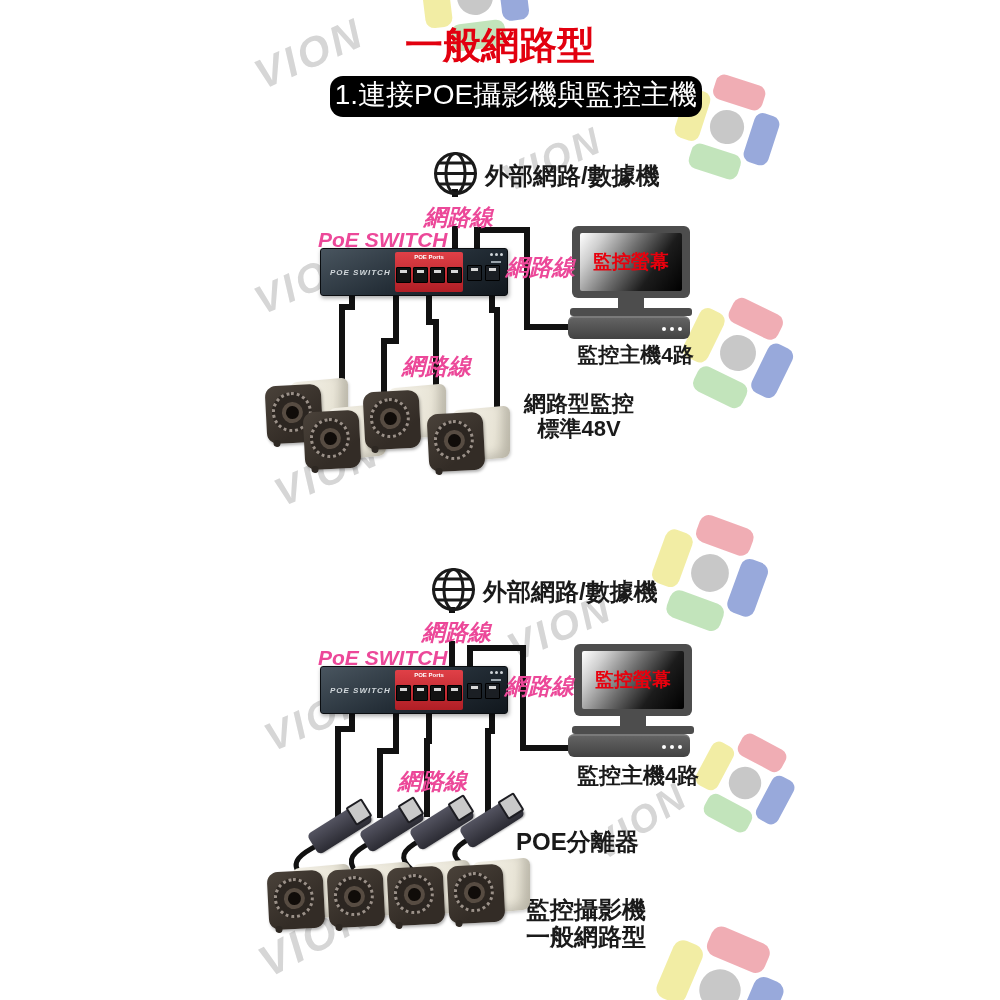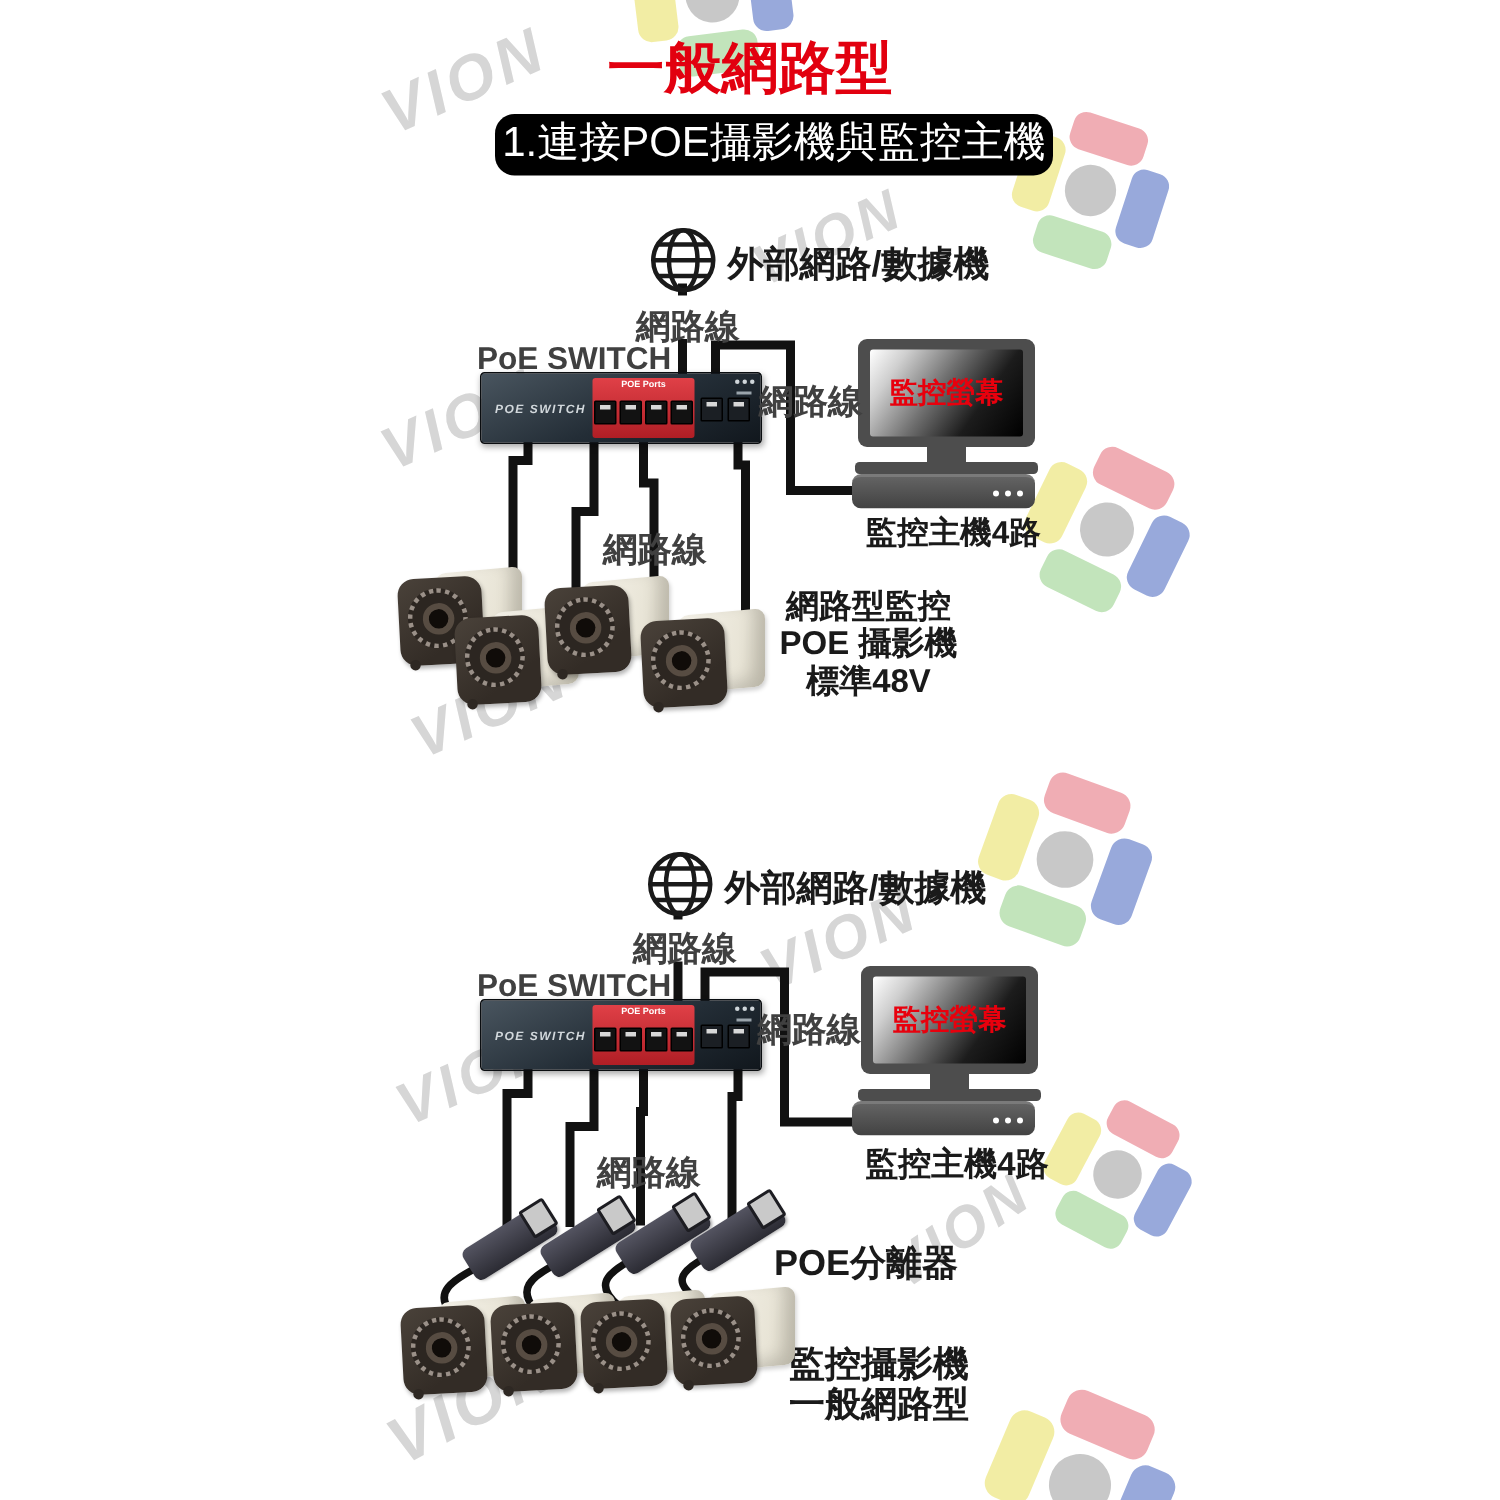--- a/index.html
+++ b/index.html
@@ -32,7 +32,7 @@
   .hdr1 { left:330px; top:76px; width:372px; height:41px; font-size:28px; }
   .hdr2 { left:312px; top:515px; width:392px; height:41px; font-size:26px; }
   .inet-label { position:absolute; font-size:24px; color:#1a1a1a; font-weight:bold; z-index:3; }
-  .red-label { position:absolute; color:#404040; font-weight:bold; z-index:4; }
+  .red-label { position:absolute; color:#ec4899; font-weight:bold; z-index:4;font-style:italic; }
   .cable-label { font-size:23px; }
   .switch-title { font-size:21px; }
   .black-label { position:absolute; color:#1a1a1a; font-weight:bold; z-index:3; }

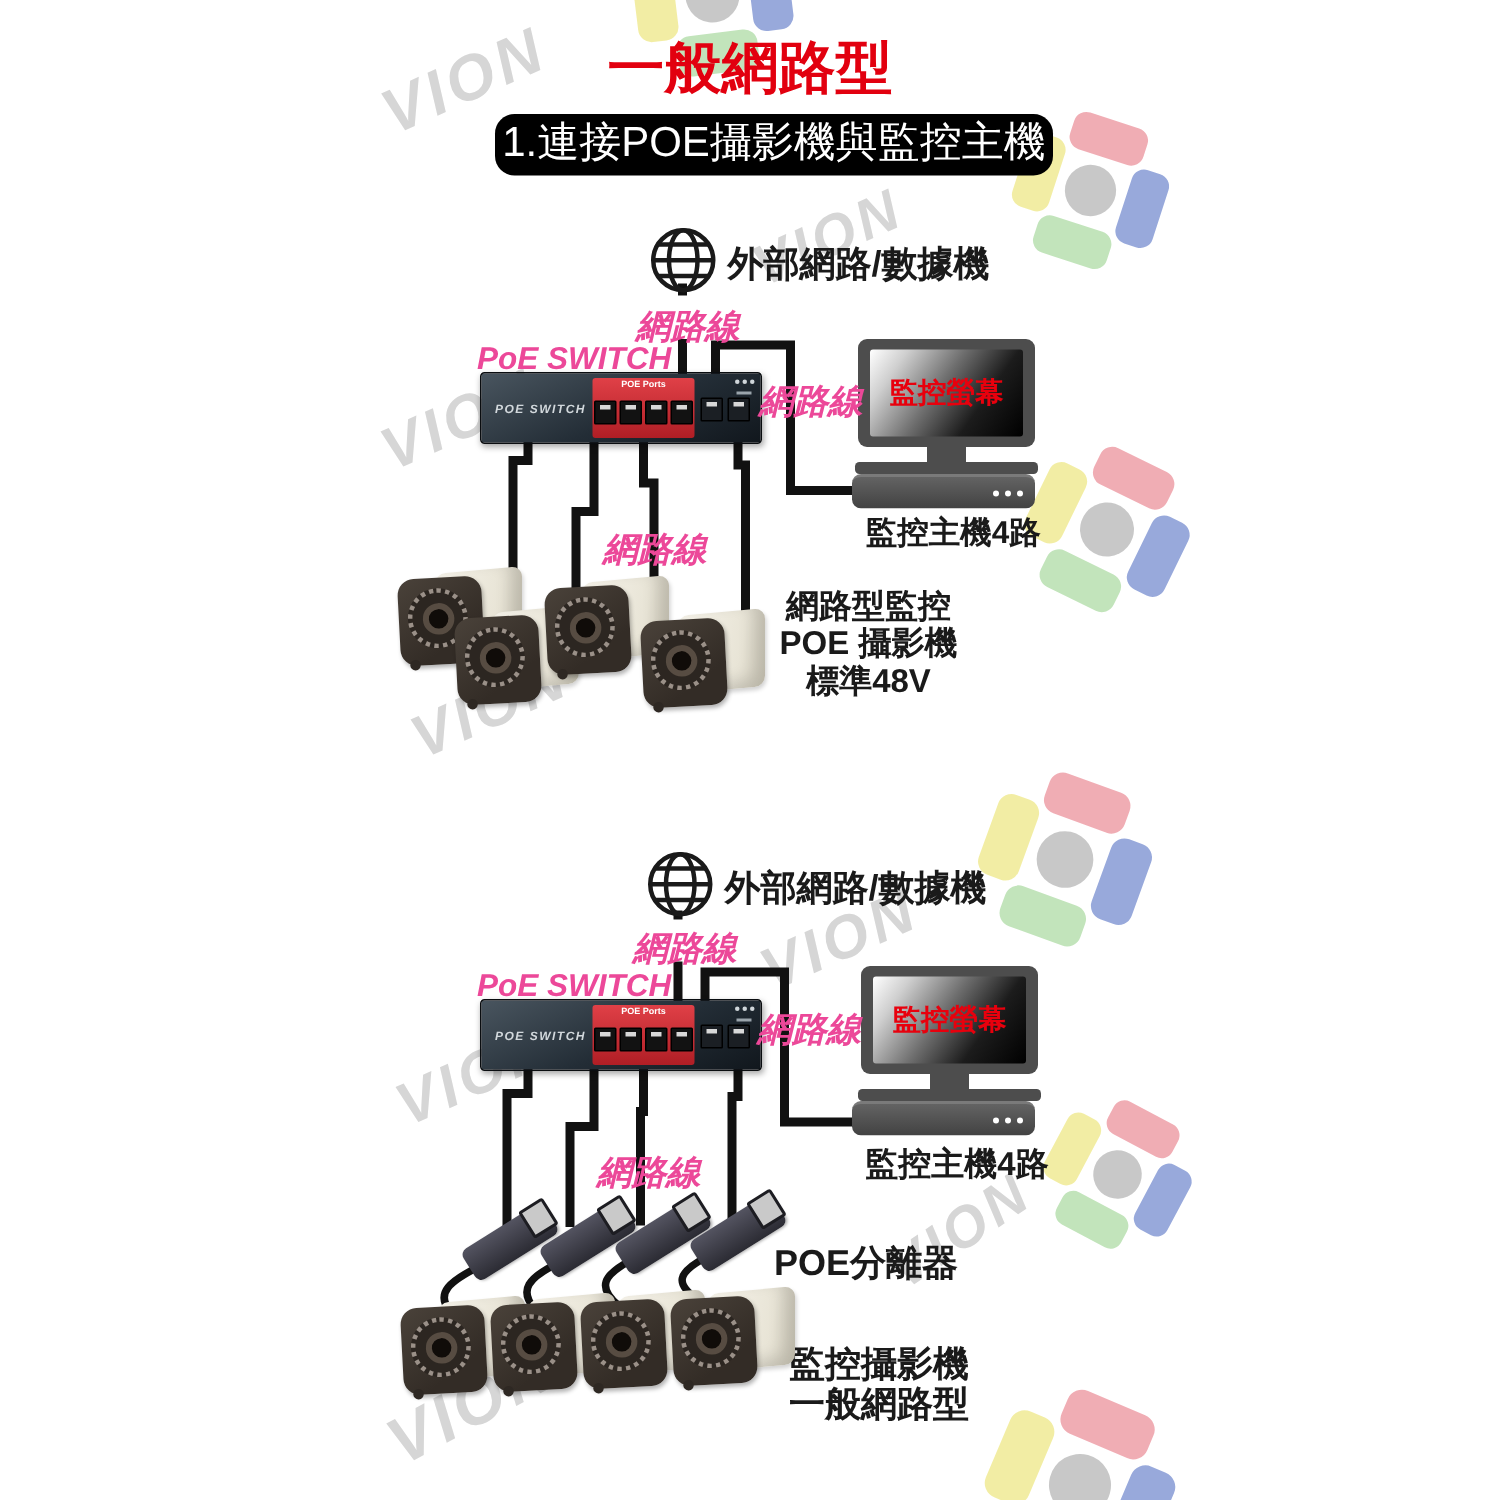--- a/index.html
+++ b/index.html
@@ -330,7 +330,6 @@
 
   <div class="caption" style="left:498px; top:391px; width:162px; font-size:22px; line-height:25px;">
     <div>網路型監控</div>
-    <div>POE 攝影機</div>
     <div>標準48V</div>
   </div>
 

